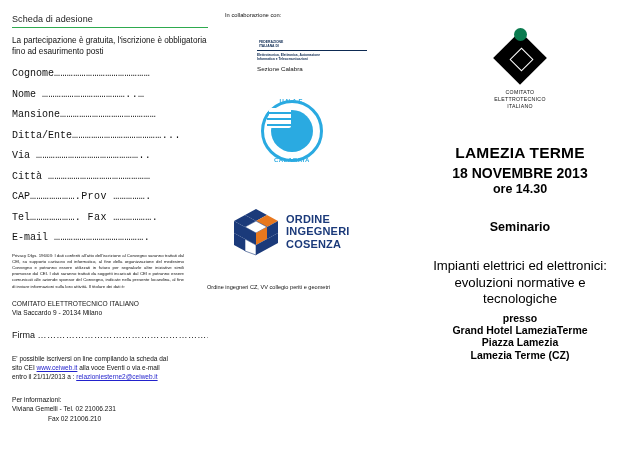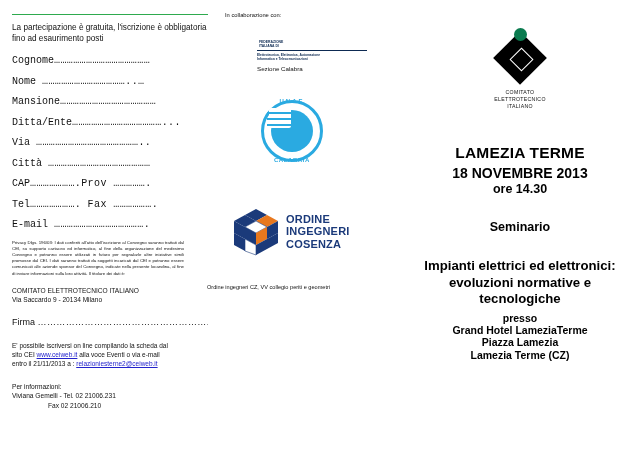--- a/index.html
+++ b/index.html
@@ -81,6 +81,7 @@
 <div class="page">
 
   <div class="col-left">
+    <div class="form-title">Scheda di adesione</div>
     <div class="green-rule"></div>
     <div class="intro">La partecipazione è gratuita, l'iscrizione è obbligatoria fino ad esaurimento posti</div>
 

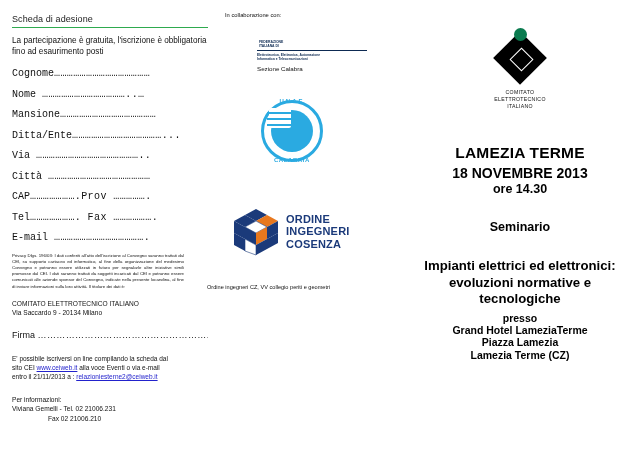--- a/index.html
+++ b/index.html
@@ -71,7 +71,7 @@
   .date{font-size:14px;font-weight:bold;margin-top:3px;}
   .time{font-size:12.5px;font-weight:bold;margin-top:1px;}
   .seminario{font-size:12.5px;font-weight:bold;margin-top:24px;}
-  .subject{font-size:13.2px;font-weight:bold;line-height:16.5px;margin-top:24px;padding:0 16px;}
+  .subject{font-size:13.2px;font-weight:normal;line-height:16.5px;margin-top:24px;padding:0 16px;}
   .presso{font-size:10.5px;font-weight:bold;margin-top:4px;}
   .venue{font-size:10.5px;font-weight:bold;line-height:12.5px;}
 </style>

